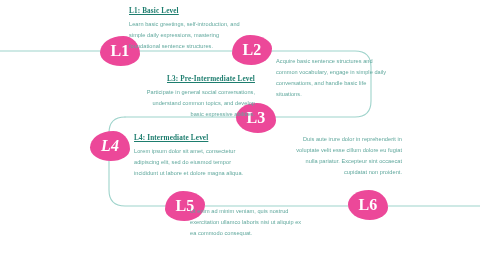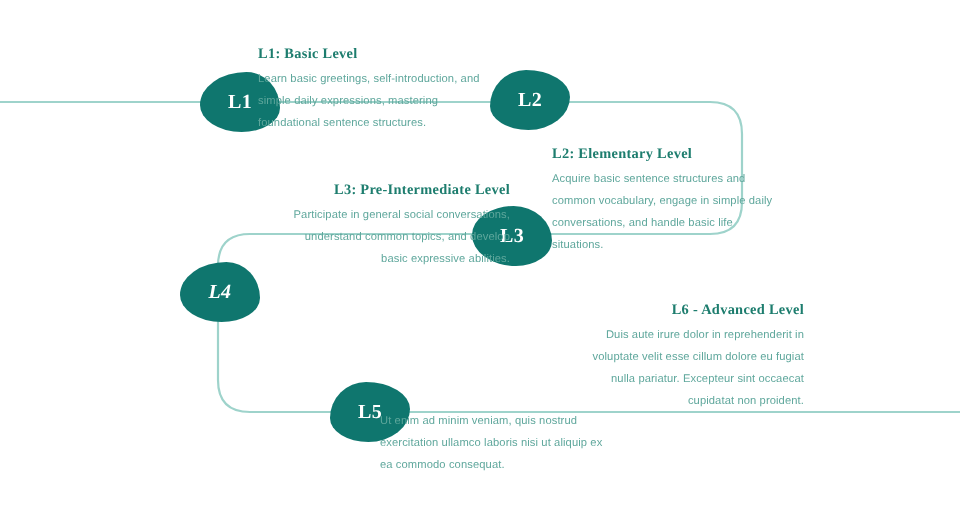--- a/index.html
+++ b/index.html
@@ -51,8 +51,9 @@
     font-weight: bold;
     font-family: "Liberation Serif", serif;
     line-height: 1.5;
-    margin: 16px 0 2px 0;
+    margin: 0 0 2px 0;
     letter-spacing: 0.15px;
+    text-decoration: underline;
   }
   .block .desc {
     color: #5fa79c;

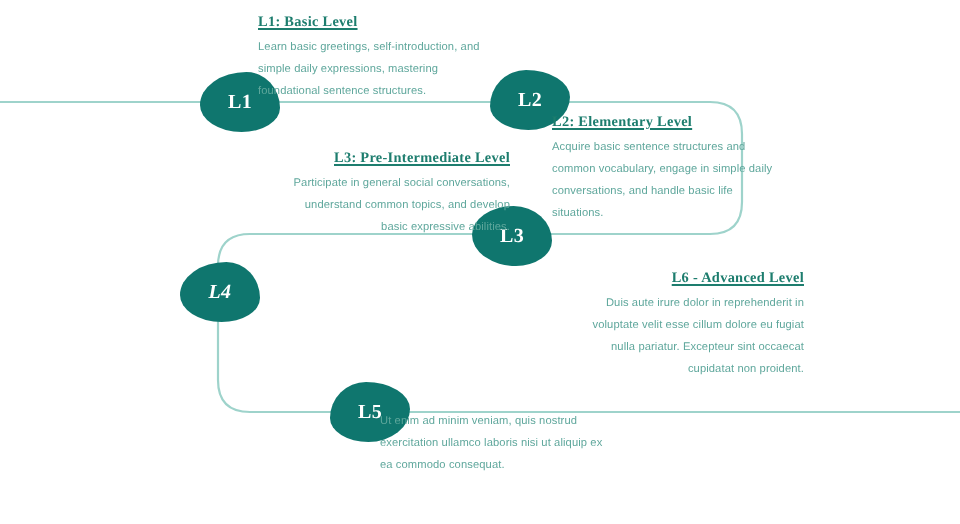--- a/index.html
+++ b/index.html
@@ -32,11 +32,11 @@
     align-items: center;
     justify-content: center;
     color: #ffffff;
-    font-size: 10px;
+    font-size: 16px;
     font-weight: bold;
     letter-spacing: 0.2px;
     font-family: "Liberation Serif", serif;
-    background: #0f766e;
+    background: #ec4899;
     border-radius: 58% 42% 48% 52% / 55% 60% 40% 45%;
   }
   .node.v2 { border-radius: 45% 55% 52% 48% / 60% 45% 55% 40%; }

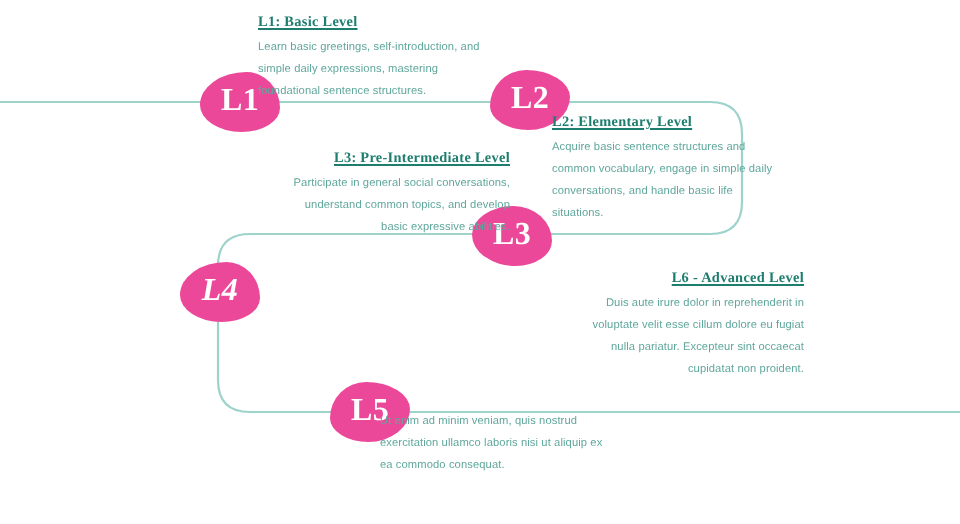--- a/index.html
+++ b/index.html
@@ -78,7 +78,7 @@
   <div class="node" style="left:100px; top:36px;">
       <span>L1</span>
     </div>
-  <div class="node v2" style="left:245px; top:35px;">
+  <div class="node v2" style="left:232px; top:35px;">
       <span>L2</span>
     </div>
   <div class="node v3" style="left:236px; top:103px;justify-content:center;">

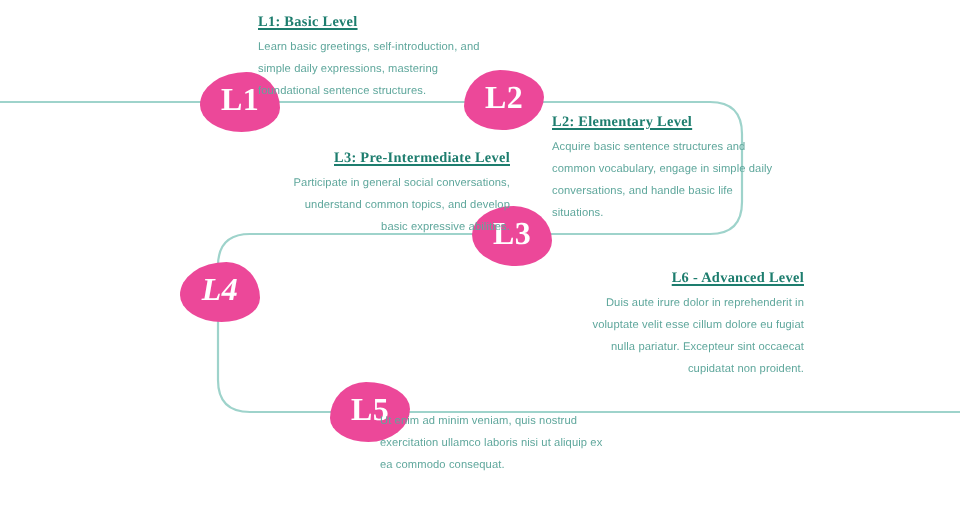--- a/index.html
+++ b/index.html
@@ -97,7 +97,6 @@
   </div>
 
   <div class="block align-left" style="left:276px; top:56px;">
-    <p class="ttl">L2: Elementary Level</p>
     <p class="desc">Acquire basic sentence structures and common vocabulary, engage in simple daily conversations, and handle basic life situations.</p>
   </div>
 

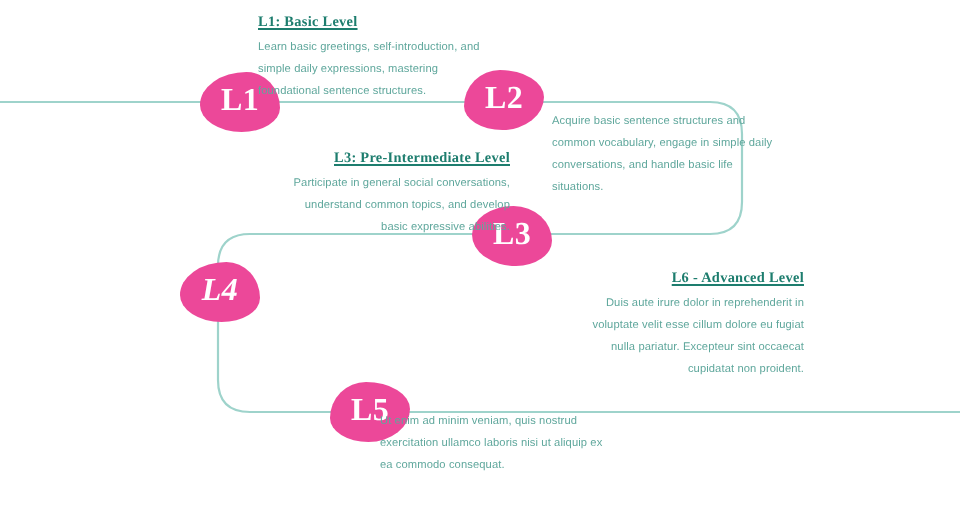--- a/index.html
+++ b/index.html
@@ -105,6 +105,10 @@
     <p class="desc">Participate in general social conversations, understand common topics, and develop basic expressive abilities.</p>
   </div>
 
+  <div class="block align-left" style="left:134px; top:133px;">
+    <p class="ttl">L4: Intermediate Level</p>
+    <p class="desc">Lorem ipsum dolor sit amet, consectetur adipiscing elit, sed do eiusmod tempor incididunt ut labore et dolore magna aliqua.</p>
+  </div>
 
   <div class="block align-left" style="left:190px; top:206px;">
     <p class="desc">Ut enim ad minim veniam, quis nostrud exercitation ullamco laboris nisi ut aliquip ex ea commodo consequat.</p>

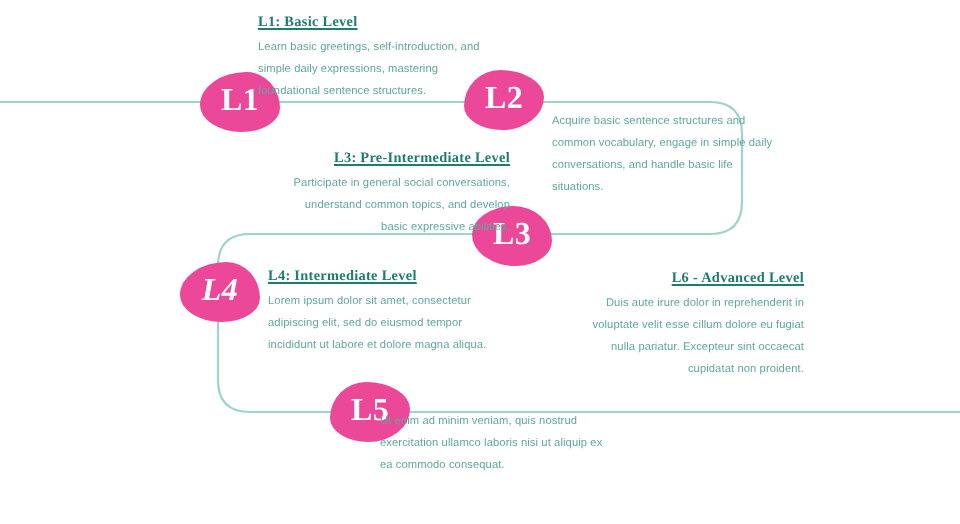--- a/index.html
+++ b/index.html
@@ -115,7 +115,6 @@
   </div>
 
   <div class="block align-right" style="left:290px; top:134px;">
-    <p class="ttl">L6 - Advanced Level</p>
     <p class="desc">Duis aute irure dolor in reprehenderit in voluptate velit esse cillum dolore eu fugiat nulla pariatur. Excepteur sint occaecat cupidatat non proident.</p>
   </div>
 

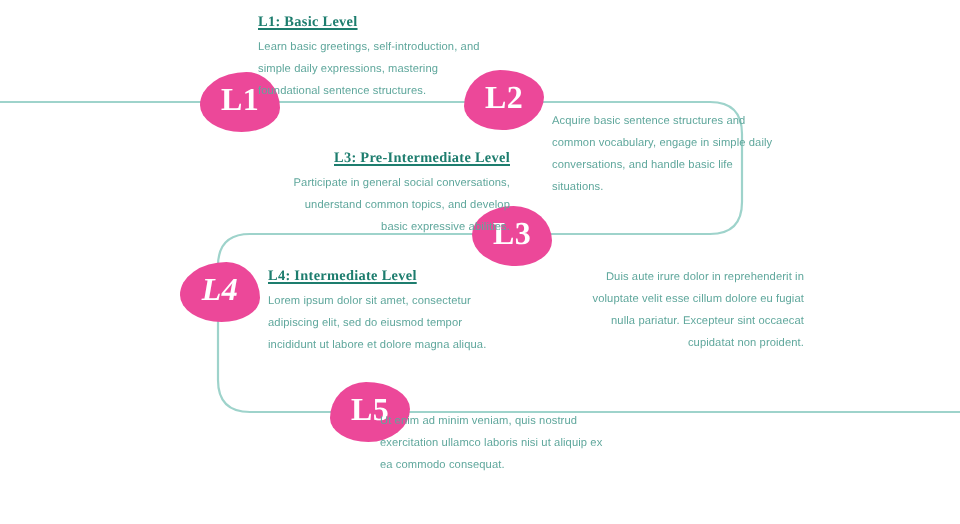--- a/index.html
+++ b/index.html
@@ -90,6 +90,9 @@
   <div class="node v2" style="left:165px; top:191px;">
       <span>L5</span>
     </div>
+  <div class="node v3" style="left:348px; top:190px;">
+      <span>L6</span>
+    </div>
 
   <div class="block align-left" style="left:129px; top:6px;">
     <p class="ttl">L1: Basic Level</p>

